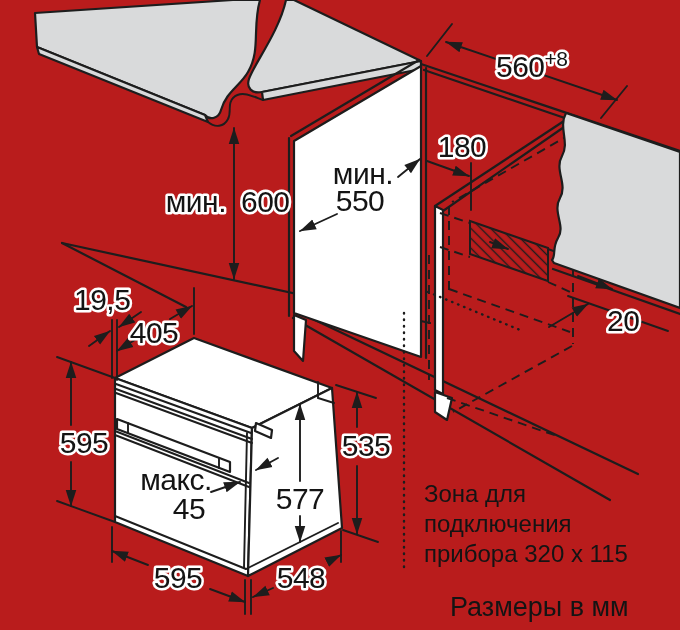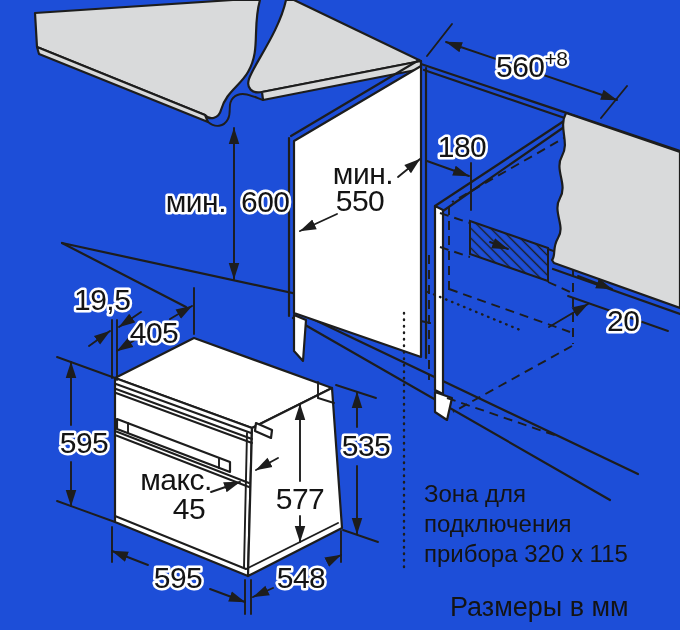--- a/index.html
+++ b/index.html
@@ -3,7 +3,7 @@
 <meta charset="utf-8">
 <style>
   html,body{margin:0;padding:0;background:#fff;}
-  .stage{width:680px;height:630px;background:#1d4ed8;position:relative;overflow:hidden;
+  .stage{width:680px;height:630px;background:#b91c1c;position:relative;overflow:hidden;
          font-family:"Liberation Sans", sans-serif;}
   svg{display:block;}
   .ln{stroke:#1d1d1d;stroke-width:2.2;fill:none;stroke-linecap:round;}

